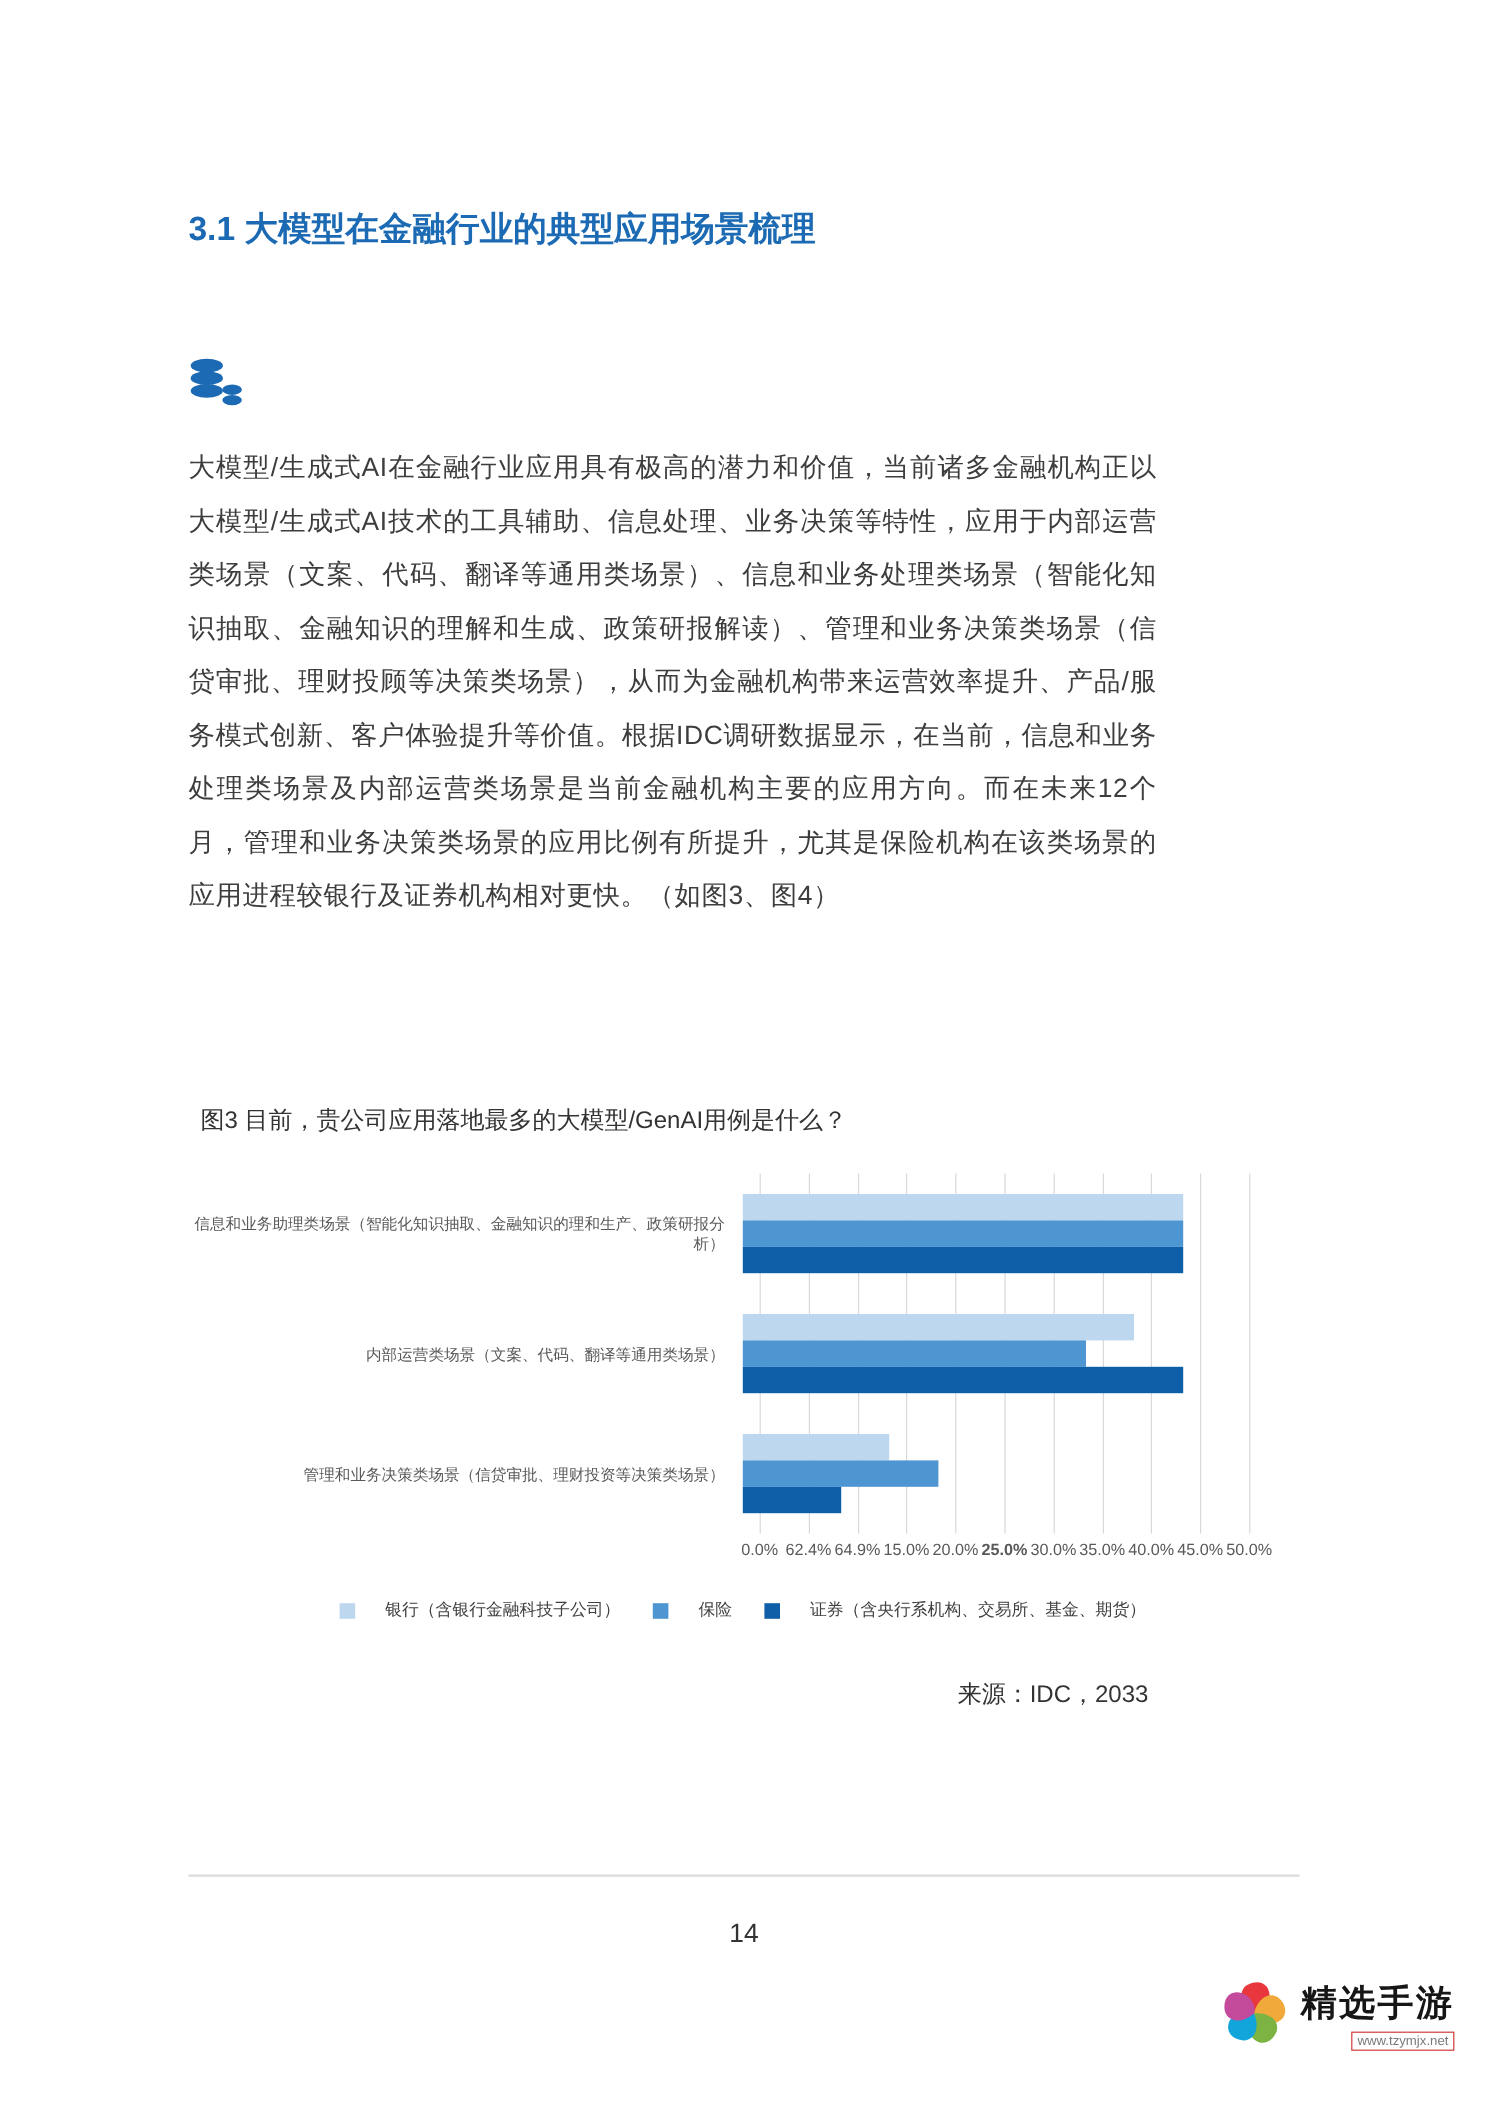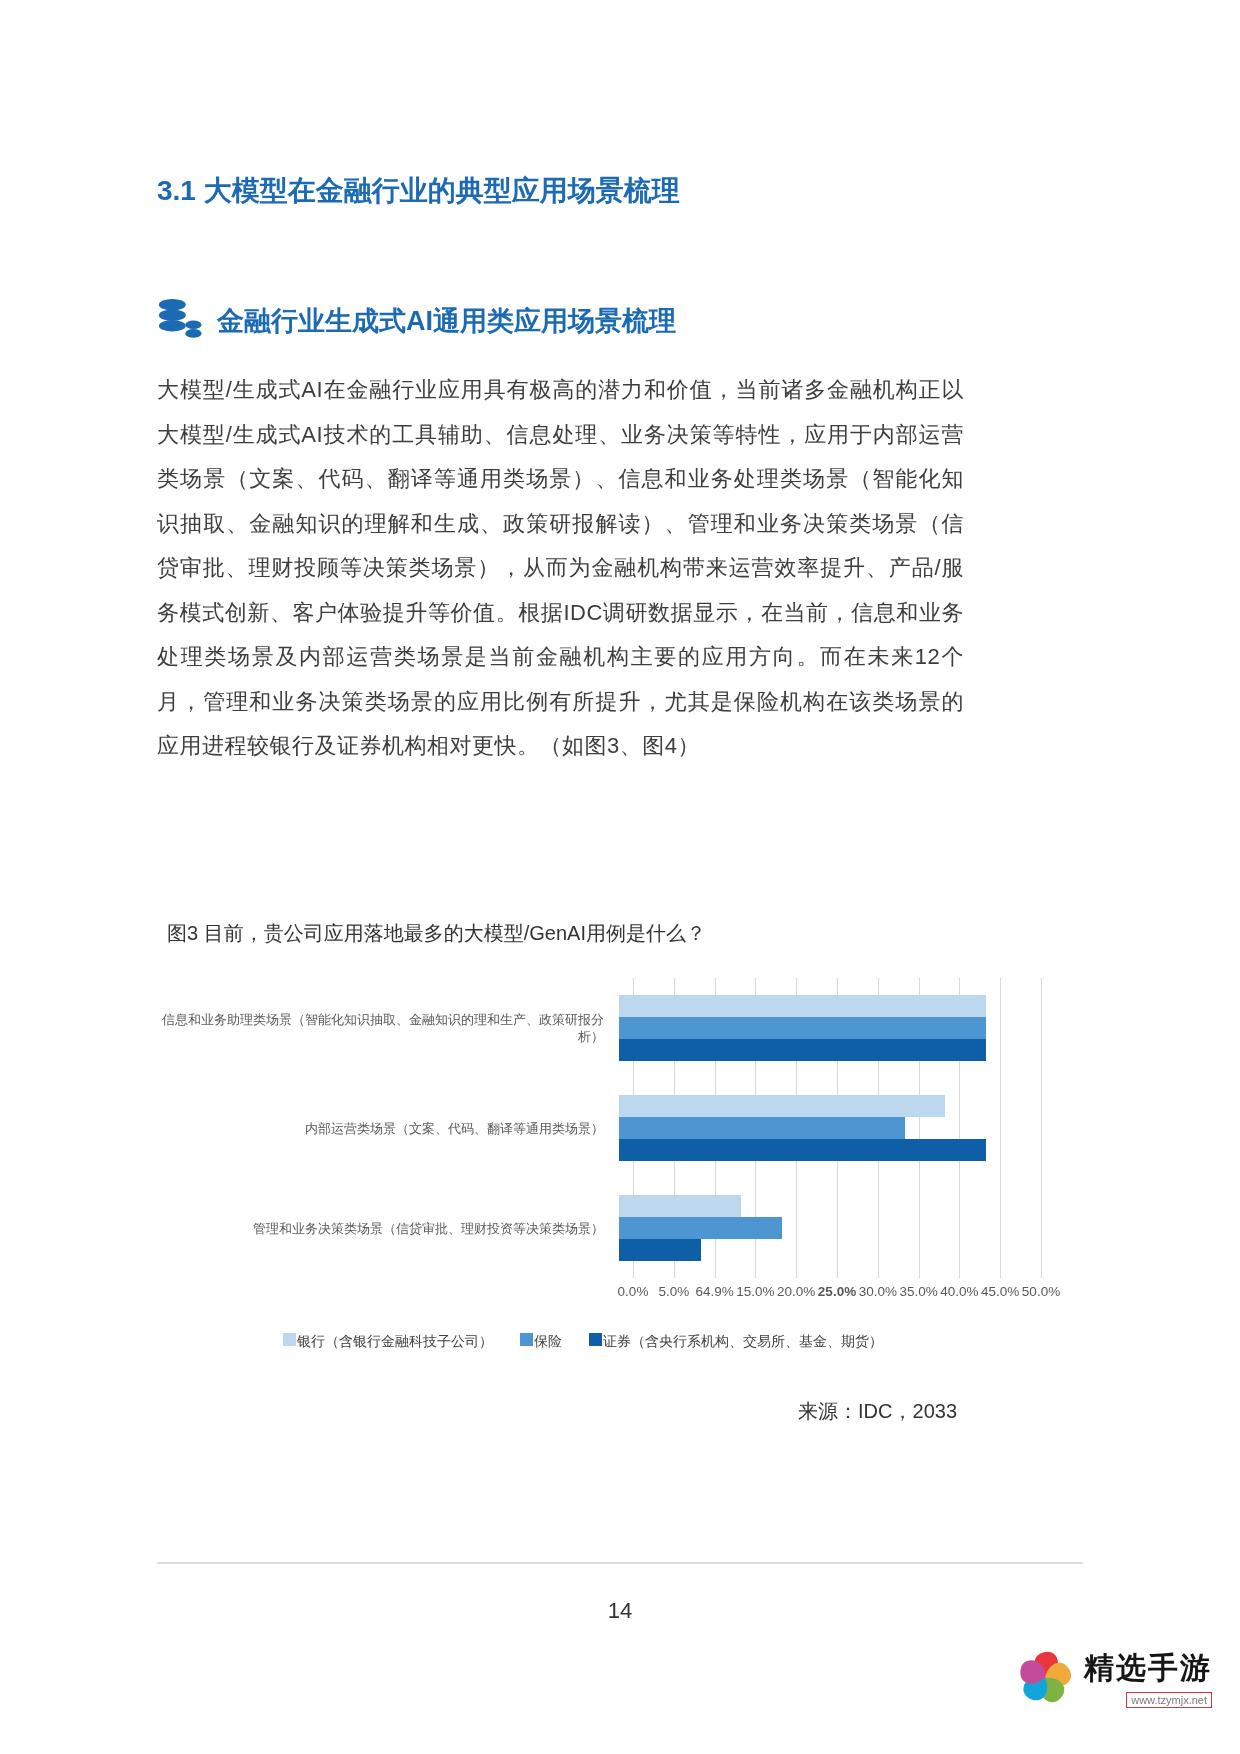--- a/index.html
+++ b/index.html
@@ -87,7 +87,6 @@
       </g>
     </svg>
   </span>
-  <span class="section-title">金融行业生成式AI通用类应用场景梳理</span>
 </div>
 
 <p class="abs para">大模型/生成式AI在金融行业应用具有极高的潜力和价值，当前诸多金融机构正以大模型/生成式AI技术的工具辅助、信息处理、业务决策等特性，应用于内部运营类场景（文案、代码、翻译等通用类场景）、信息和业务处理类场景（智能化知识抽取、金融知识的理解和生成、政策研报解读）、管理和业务决策类场景（信贷审批、理财投顾等决策类场景），从而为金融机构带来运营效率提升、产品/服务模式创新、客户体验提升等价值。根据IDC调研数据显示，在当前，信息和业务处理类场景及内部运营类场景是当前金融机构主要的应用方向。而在未来12个月，管理和业务决策类场景的应用比例有所提升，尤其是保险机构在该类场景的应用进程较银行及证券机构相对更快。（如图3、图4）</p>

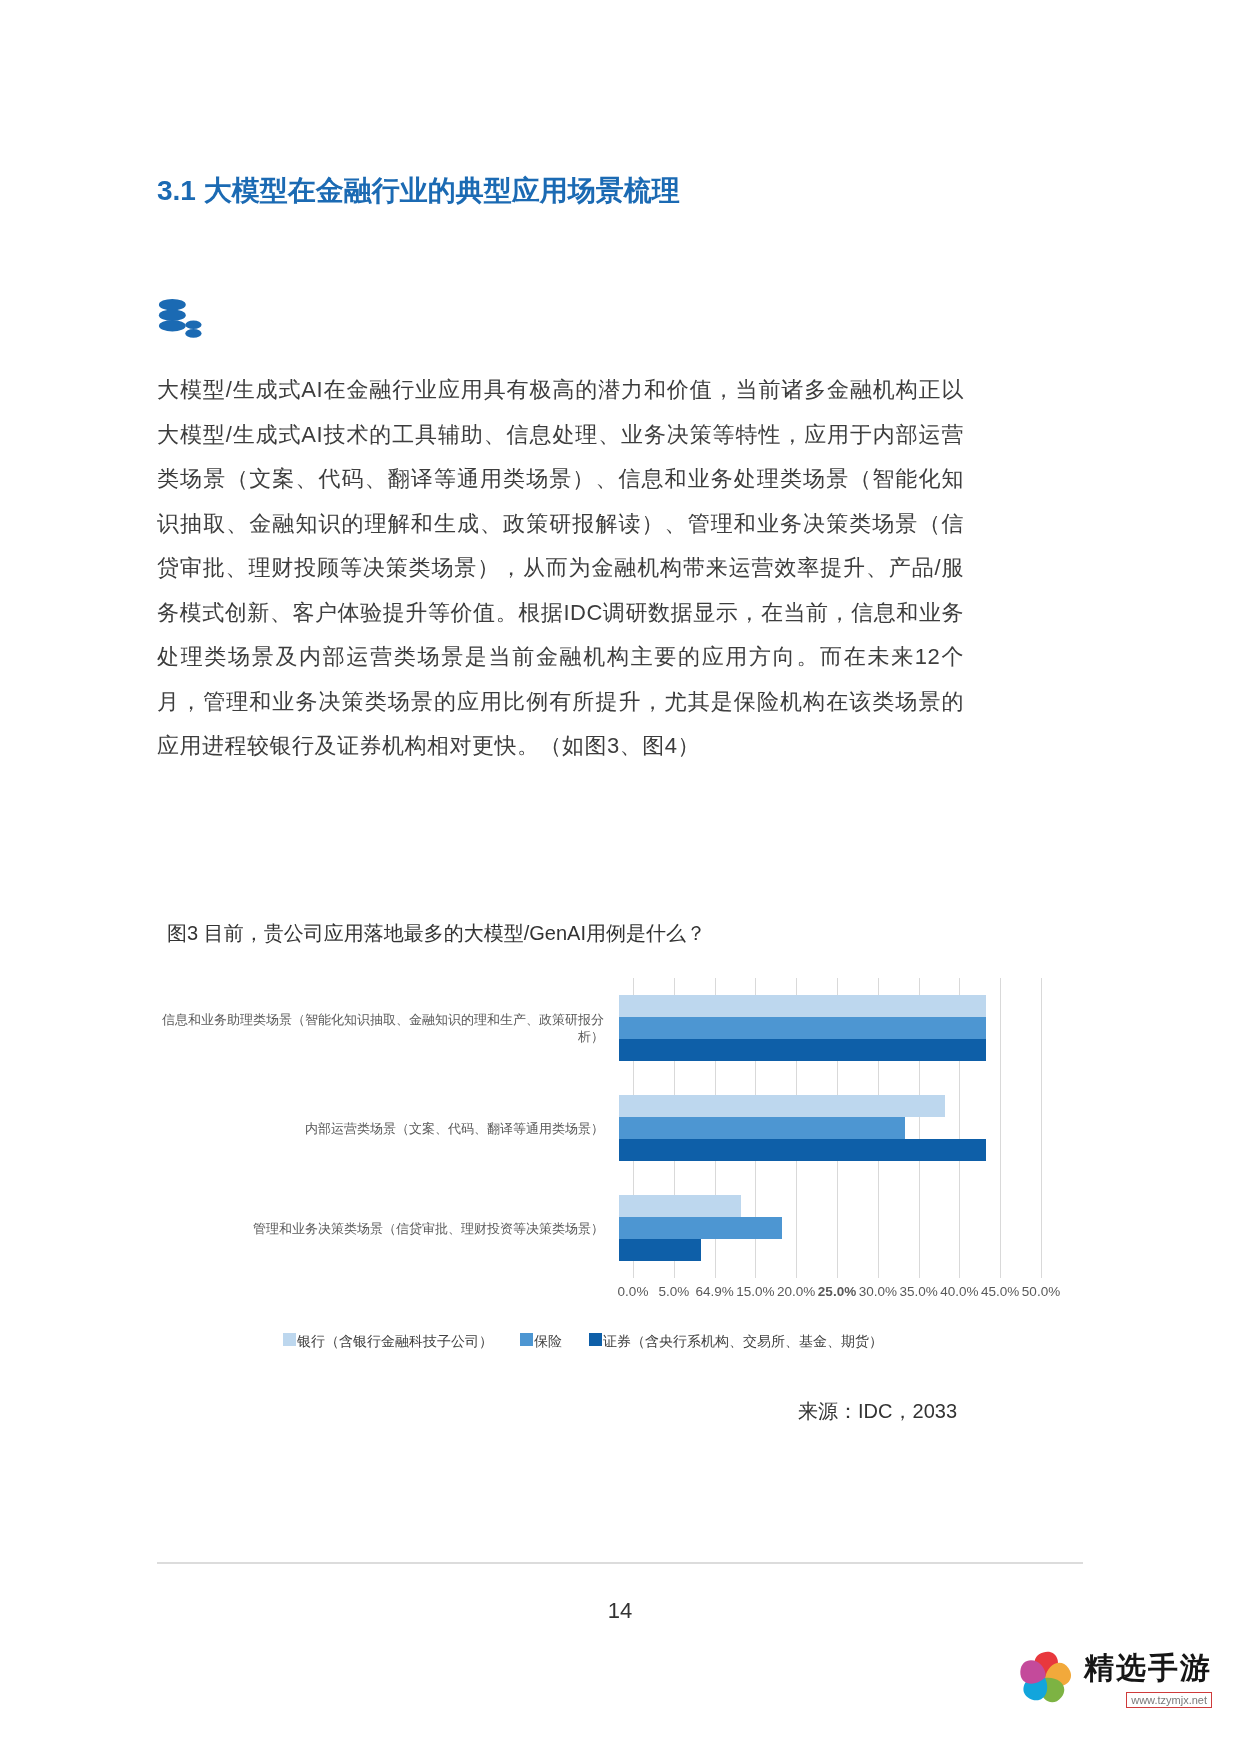--- a/index.html
+++ b/index.html
@@ -137,7 +137,7 @@
   </div>
   <div class="tick-row">
       <span class="tick" style="left: 0%;">0.0%</span>
-      <span class="tick" style="left: 10%;">5.0%</span>
+      <span class="tick" style="left: 10%;">62.4%</span>
       <span class="tick" style="left: 20%;">64.9%</span>
       <span class="tick" style="left: 30%;">15.0%</span>
       <span class="tick" style="left: 40%;">20.0%</span>

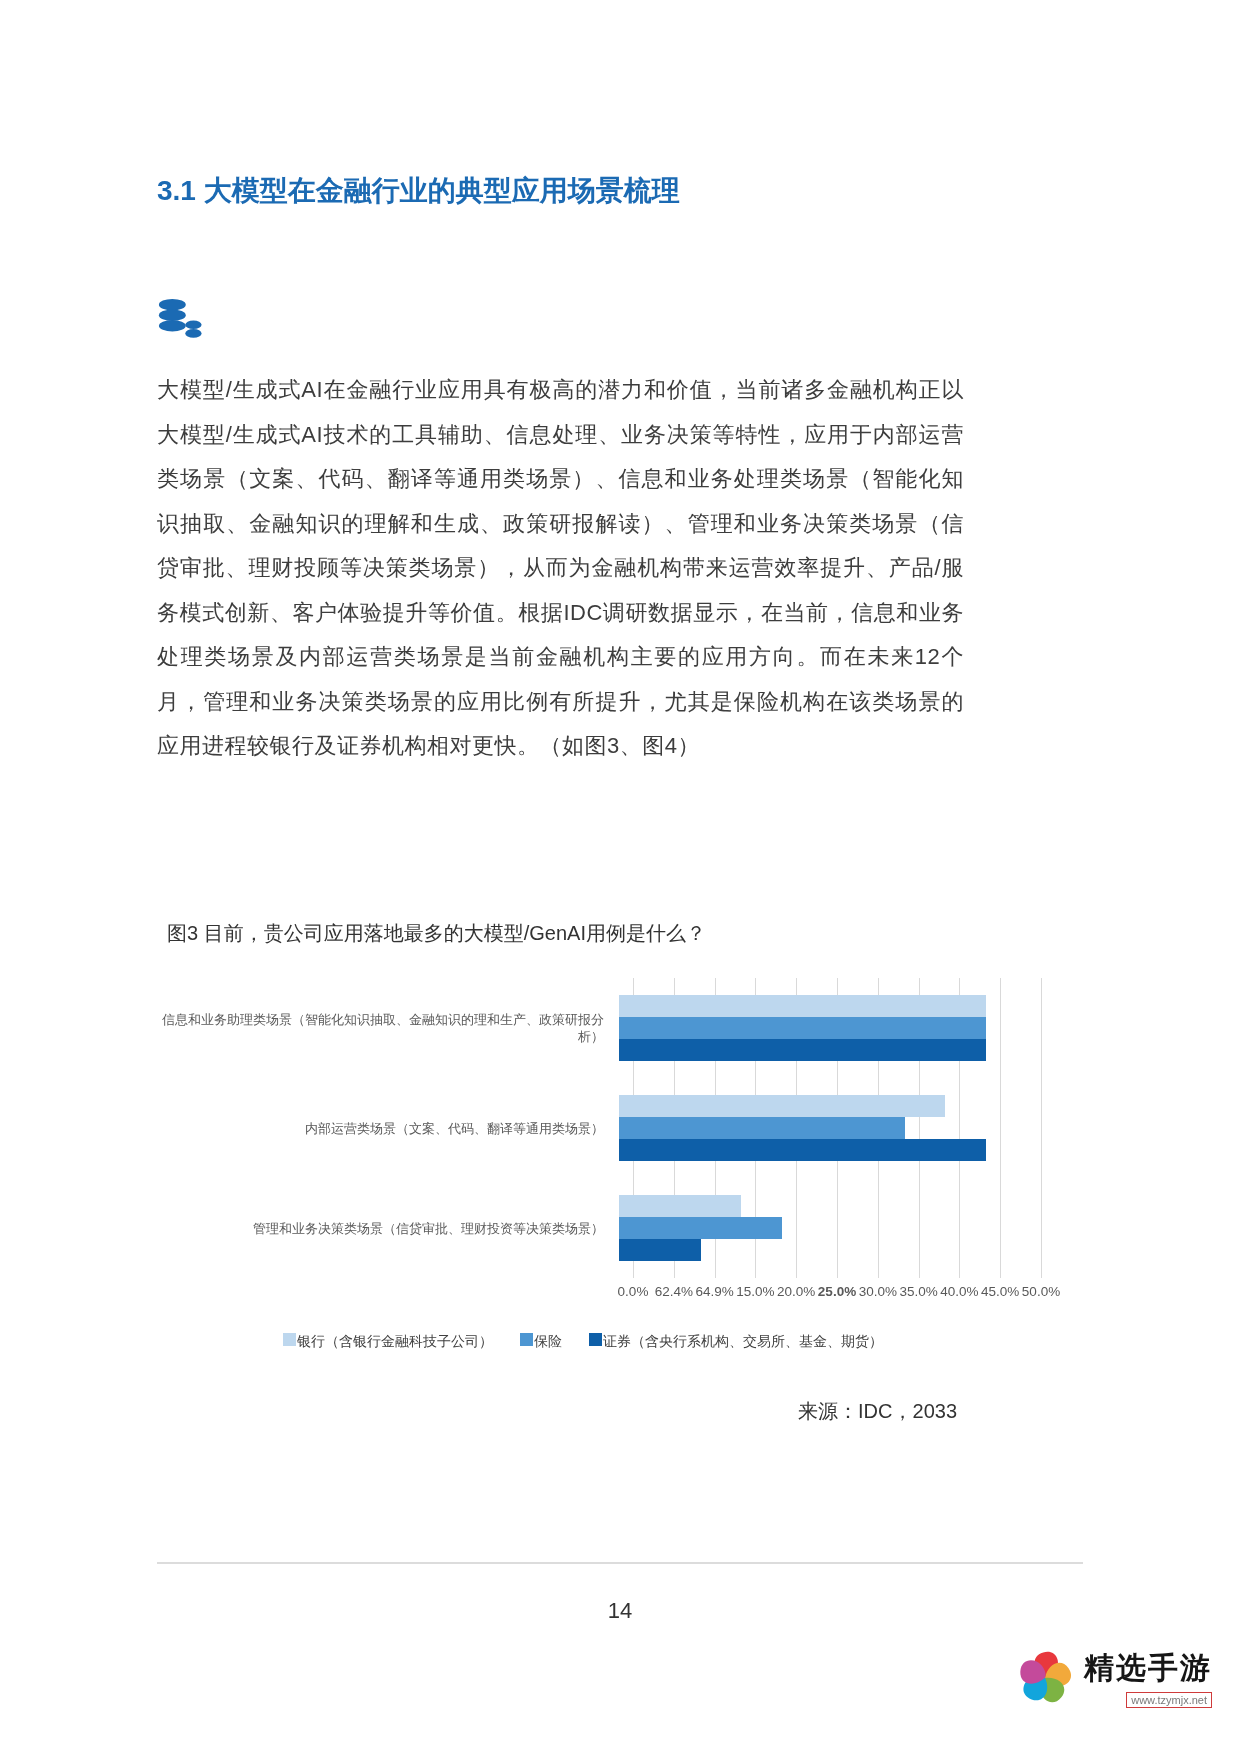--- a/index.html
+++ b/index.html
@@ -52,7 +52,7 @@
 
   
   .legend { left:283px; top:1333px; display:flex; align-items:center; gap:27px; }
-  .legend-item { display:flex; align-items:flex-start; gap:1px; }
+  .legend-item { display:flex; align-items:center; gap:25px; }
   .legend-swatch { width:13px; height:13px; display:inline-block; }
   .legend-label { font-size:14px; color:#404040; }
 

